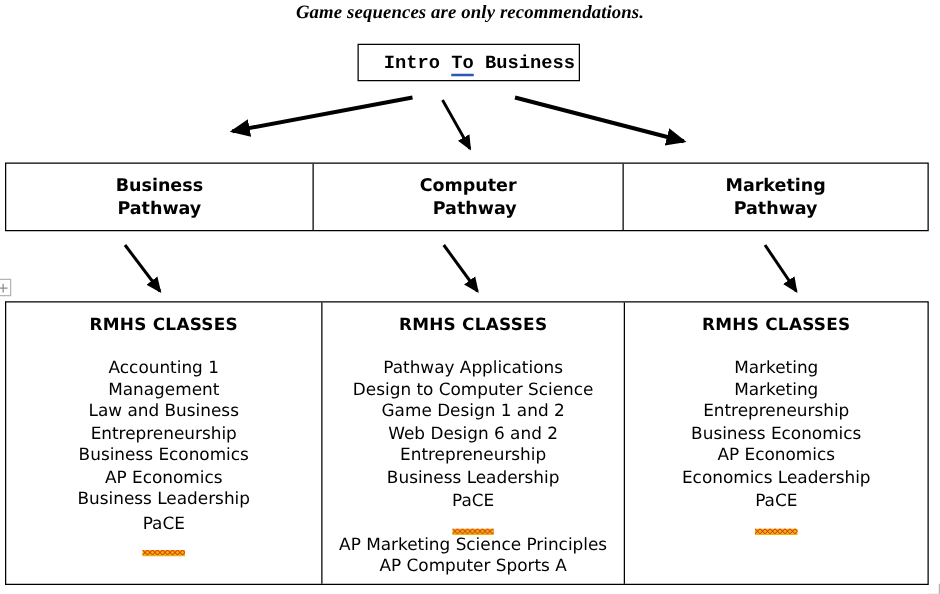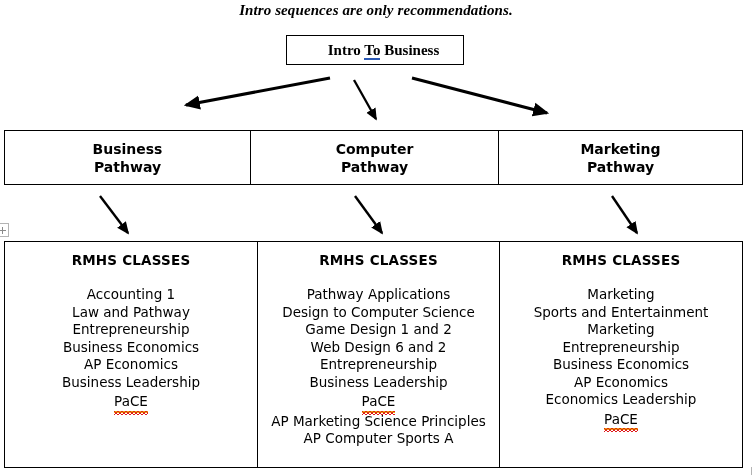--- a/index.html
+++ b/index.html
@@ -195,7 +195,7 @@
 </head>
 <body>
 
-<div id="caption">Intro sequences are only recommendations.</div>
+<div id="caption">Game sequences are only recommendations.</div>
 
 <div id="intro-box">
   <span id="intro-label"><span>Intro </span><span class="grammar-underline">To</span><span> Business</span></span>

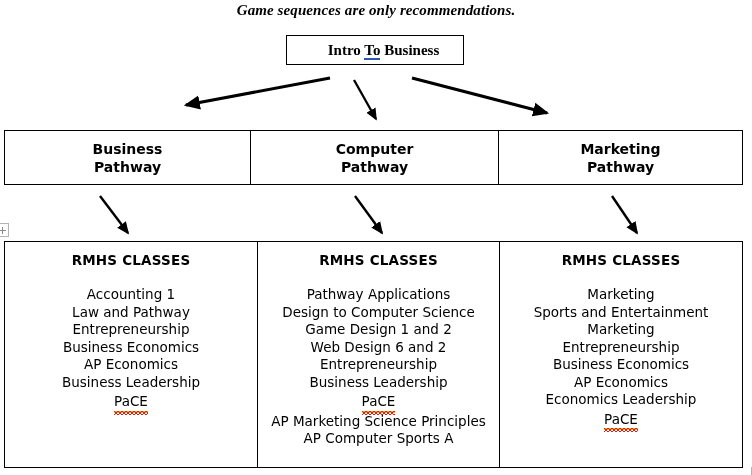--- a/index.html
+++ b/index.html
@@ -44,7 +44,7 @@
     justify-content: center;
   }
   #intro-label {
-    font-family: Liberation Serif, serif;
+    font-family: Liberation Mono, monospace;
     font-weight: bold;
     font-size: 15px;
     white-space: nowrap;

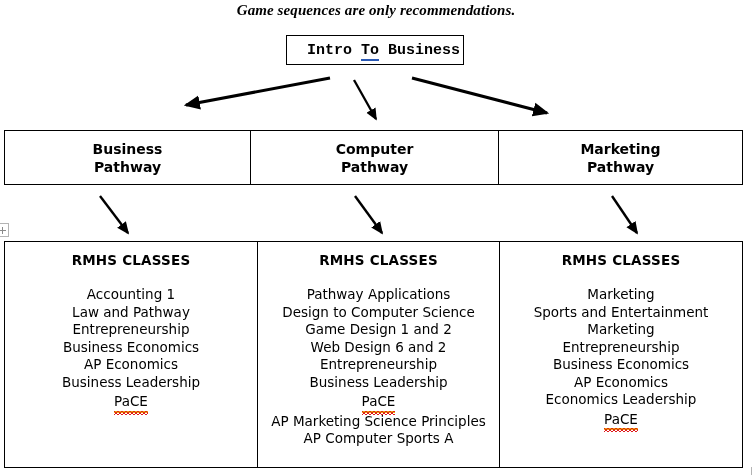--- a/index.html
+++ b/index.html
@@ -86,7 +86,7 @@
   }
   .pathway-cell:last-child { border-right: none; }
   .pathway-cell:nth-child(1) { flex: 0 0 246px; }
-  .pathway-cell:nth-child(2) { flex: 0 0 248px; }
+  .pathway-cell:nth-child(2) { flex: 0 0 248px; text-align: right; }
   .pathway-label {
     font-family: "DejaVu Sans", sans-serif;
     font-weight: bold;

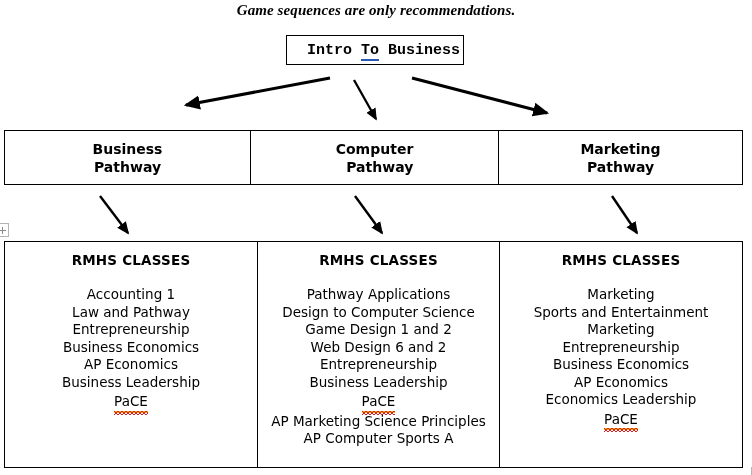--- a/index.html
+++ b/index.html
@@ -239,6 +239,7 @@
     <div class="classes-heading">RMHS CLASSES</div>
     <ul class="class-list">
         <li class="class-item">Accounting 1</li>
+        <li class="class-item">Management</li>
         <li class="class-item">Law and Pathway</li>
         <li class="class-item">Entrepreneurship</li>
         <li class="class-item">Business Economics</li>

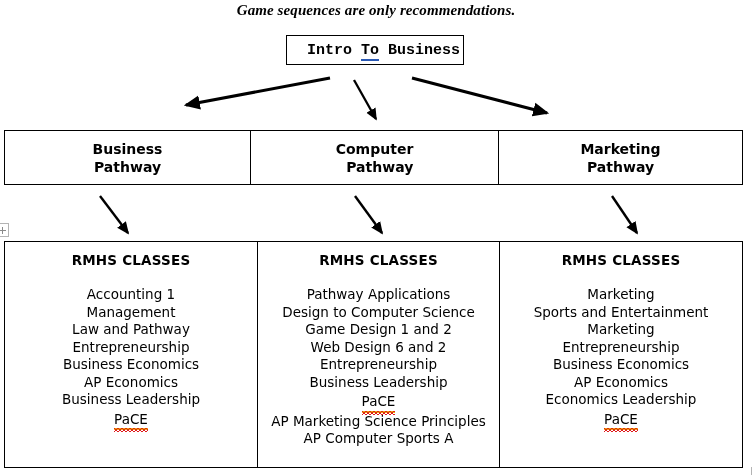--- a/index.html
+++ b/index.html
@@ -266,7 +266,6 @@
     <div class="classes-heading">RMHS CLASSES</div>
     <ul class="class-list">
         <li class="class-item">Marketing</li>
-        <li class="class-item">Sports and Entertainment</li>
         <li class="class-item">Marketing</li>
         <li class="class-item">Entrepreneurship</li>
         <li class="class-item">Business Economics</li>

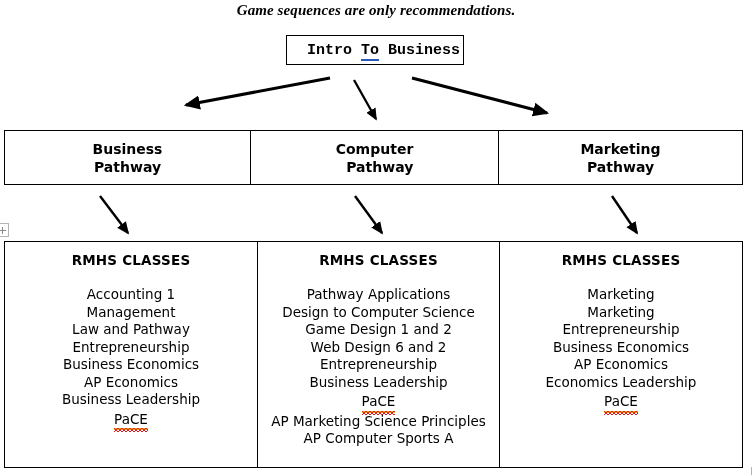--- a/index.html
+++ b/index.html
@@ -240,7 +240,7 @@
     <ul class="class-list">
         <li class="class-item">Accounting 1</li>
         <li class="class-item">Management</li>
-        <li class="class-item">Law and Pathway</li>
+        <li class="class-item">Law and Business</li>
         <li class="class-item">Entrepreneurship</li>
         <li class="class-item">Business Economics</li>
         <li class="class-item">AP Economics</li>

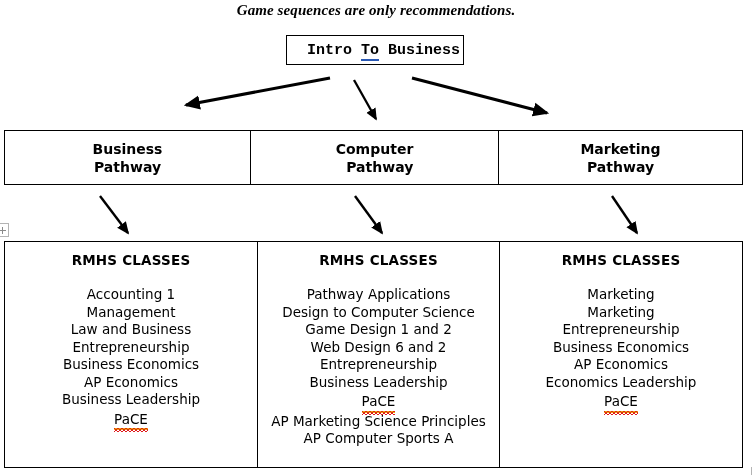--- a/index.html
+++ b/index.html
@@ -140,8 +140,8 @@
   .class-item.spellcheck {
     display: inline-block;
     position: relative;
-    border-bottom: 2px solid #eab308;
-    padding-bottom: 0px;
+    border-bottom: 5px solid #eab308;
+    padding-bottom: 12px;
   }
   .class-item.spellcheck::after {
     content: "";

